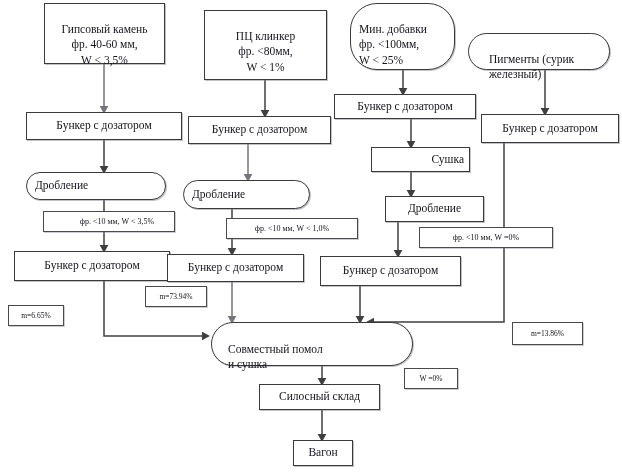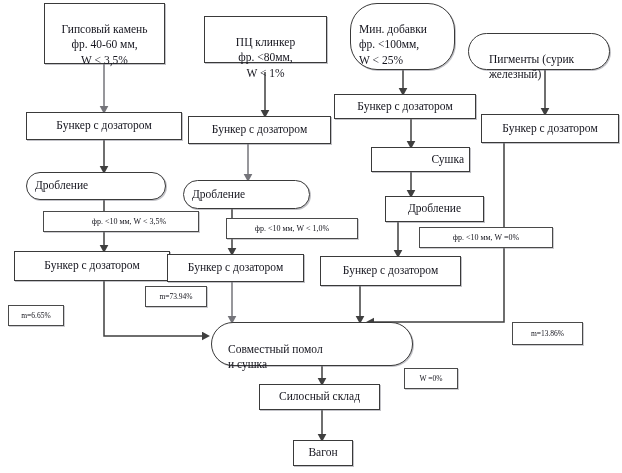--- a/index.html
+++ b/index.html
@@ -115,7 +115,7 @@
 W &lt;  3,5%</span>
   </div>
 
-  <div class="node center" style="left:204px; top:16px; width:123px; height:47px;">
+  <div class="node center" style="left:204px; top:10px; width:123px; height:70px;">
     <span>ПЦ клинкер
     фр. &lt;80мм,
 W &lt;  1%</span>

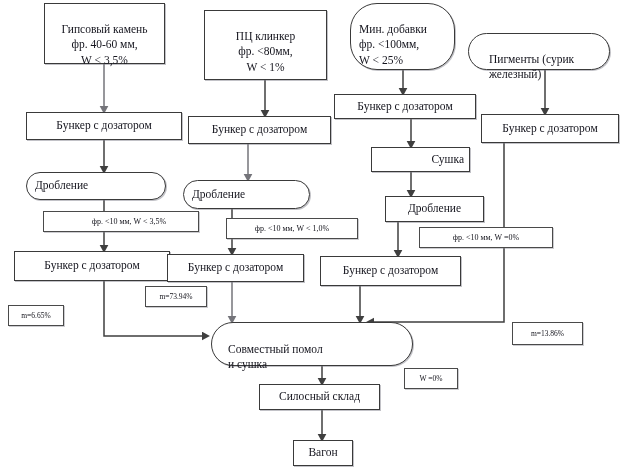--- a/index.html
+++ b/index.html
@@ -164,7 +164,7 @@
     <span>Дробление</span>
   </div>
 
-  <div class="tag" style="left:43px; top:211px; width:156px; height:21px;padding-left:16px;">
+  <div class="tag" style="left:43px; top:211px; width:132px; height:21px;padding-left:16px;">
     <span>фр. &lt;10 мм, W &lt;  3,5%</span>
   </div>
 

